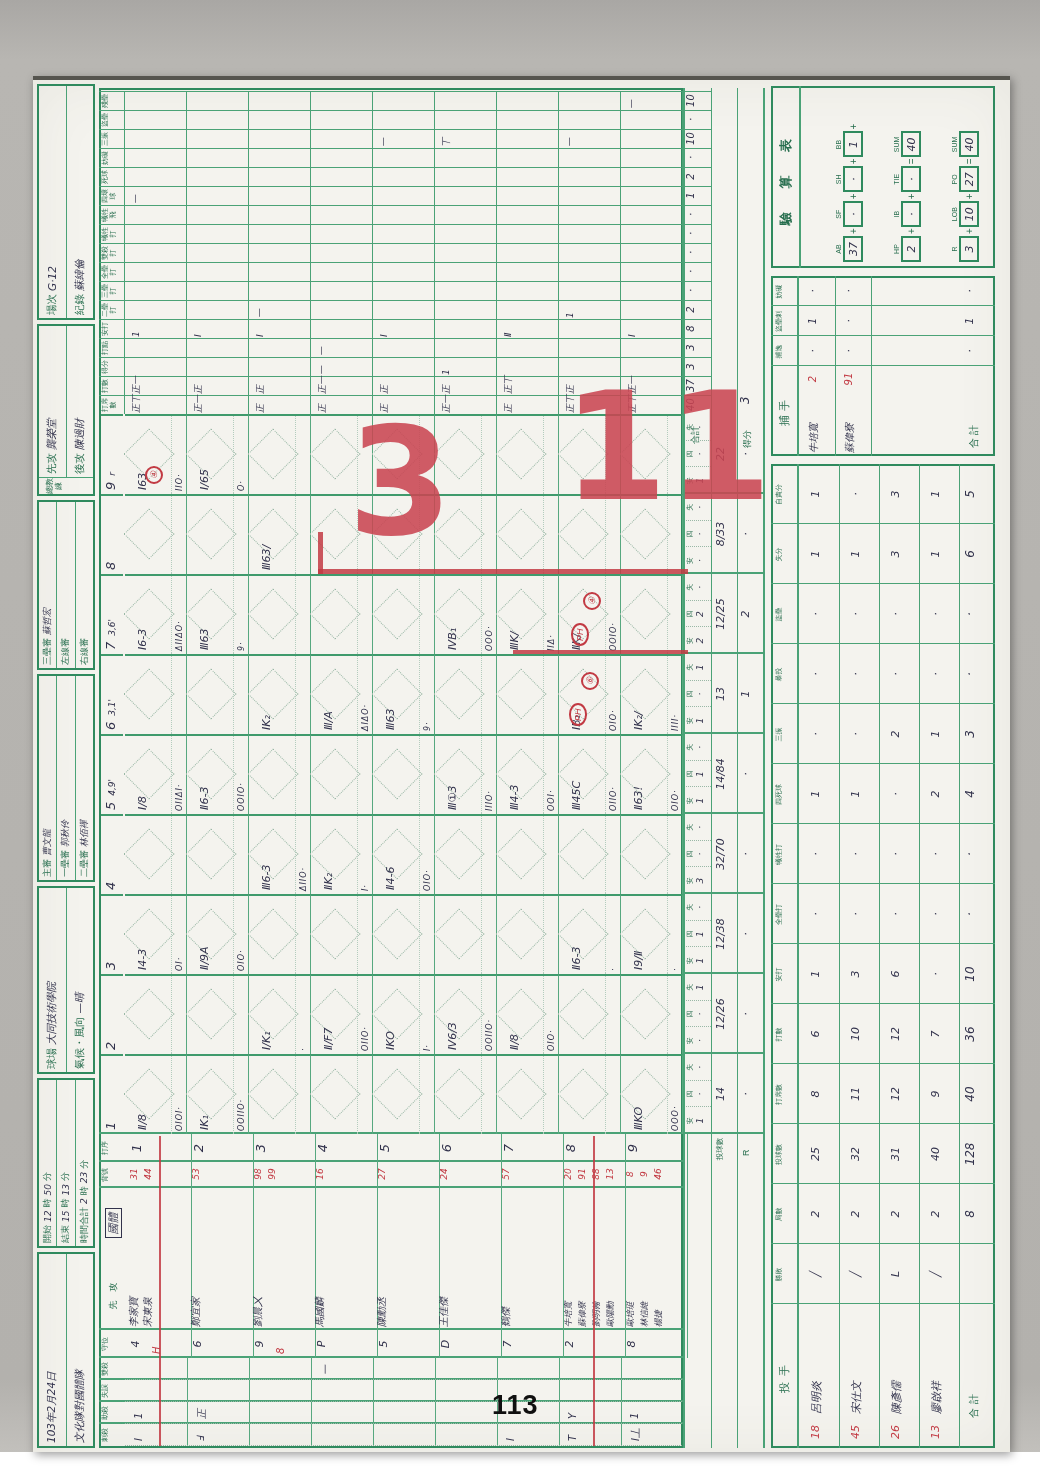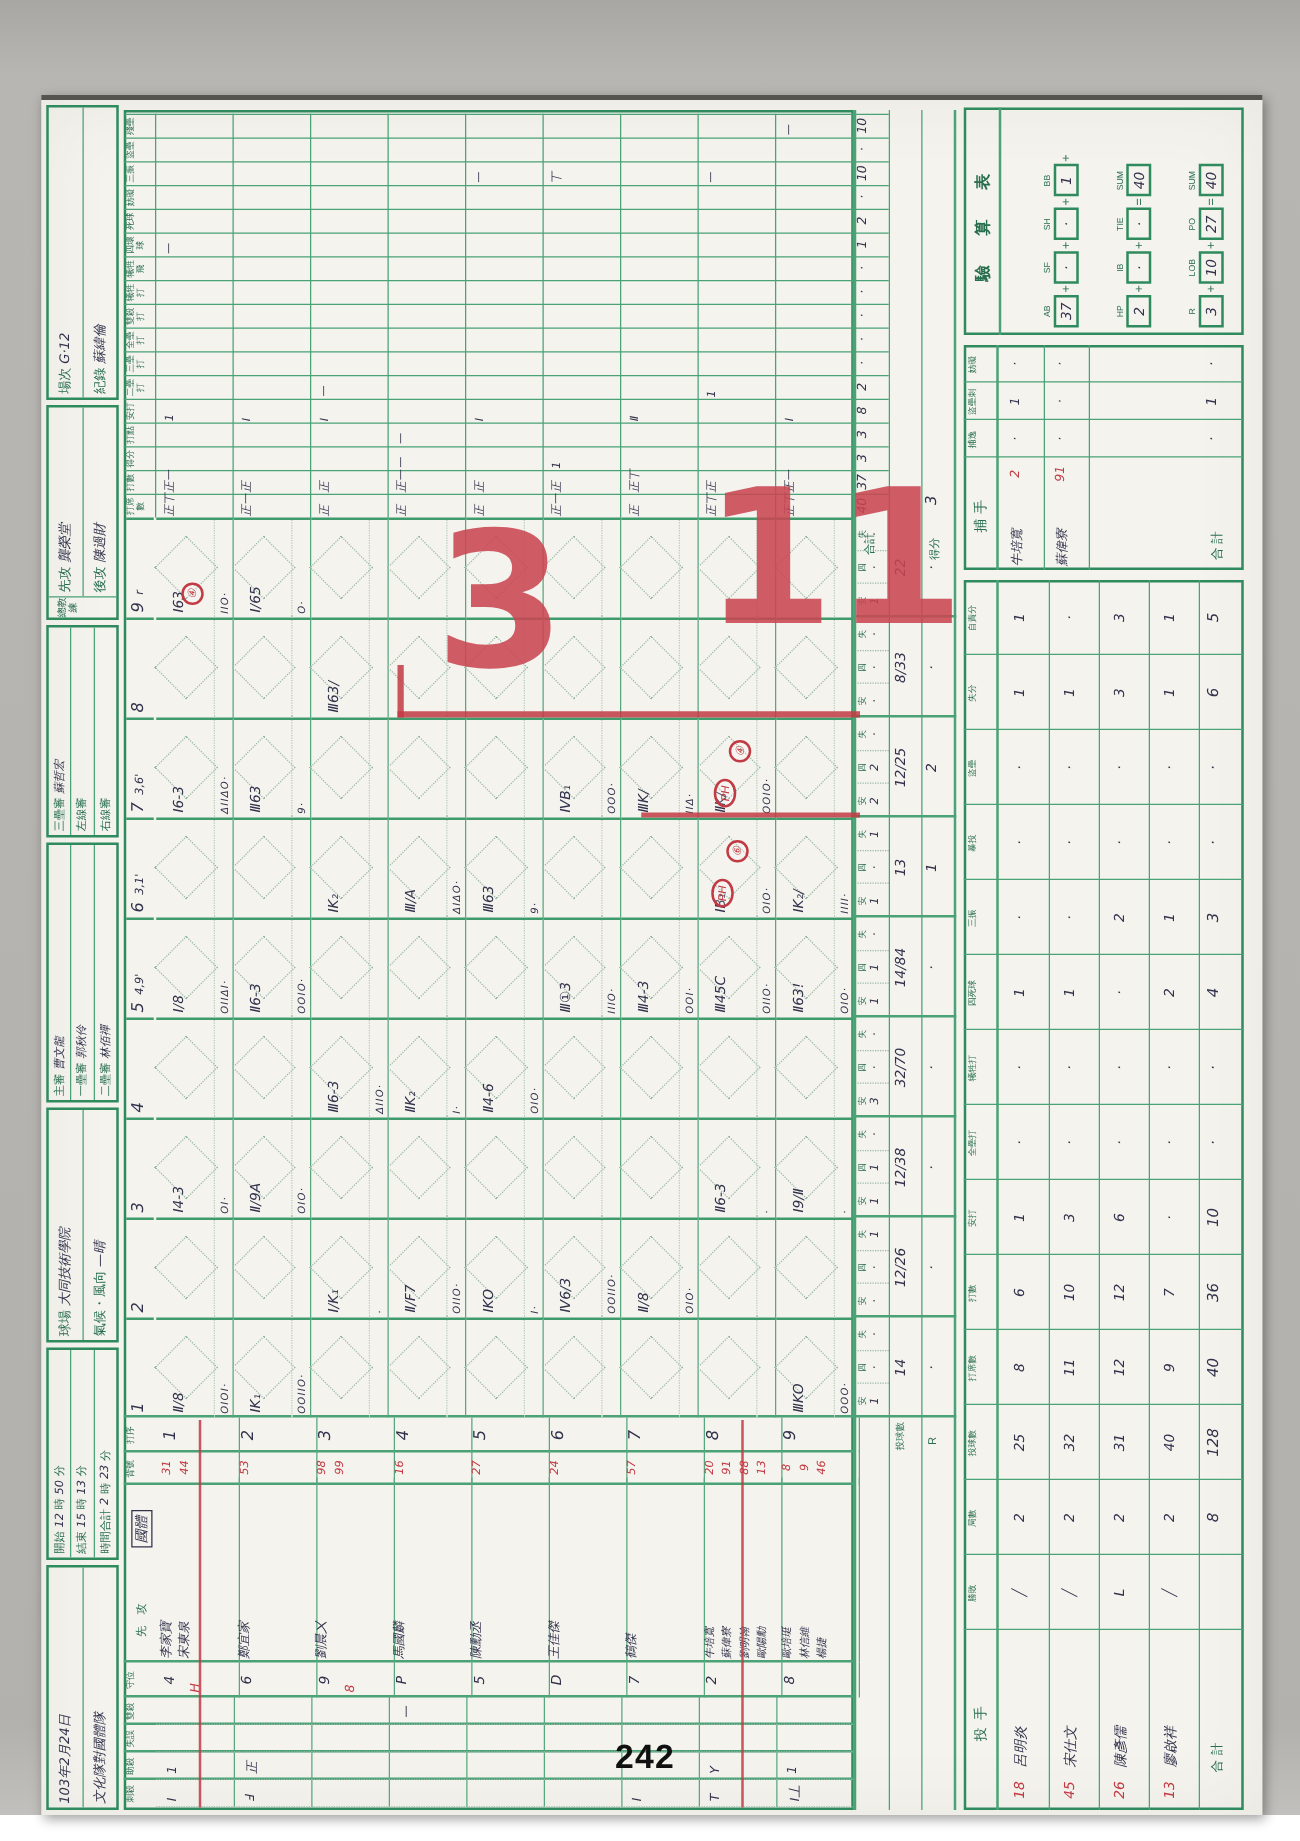--- a/index.html
+++ b/index.html
@@ -1114,7 +1114,7 @@
         <div class="abs big" style="left: 890px; top: 310px; width: 150px; height: 160px;">3</div>
         <div class="abs big" style="left: 920px; top: 530px; width: 160px; height: 160px;">11</div>
       </div>
-    <div id="page-number">242</div>
+    <div id="page-number">113</div>
   </div>
 </div>
 

